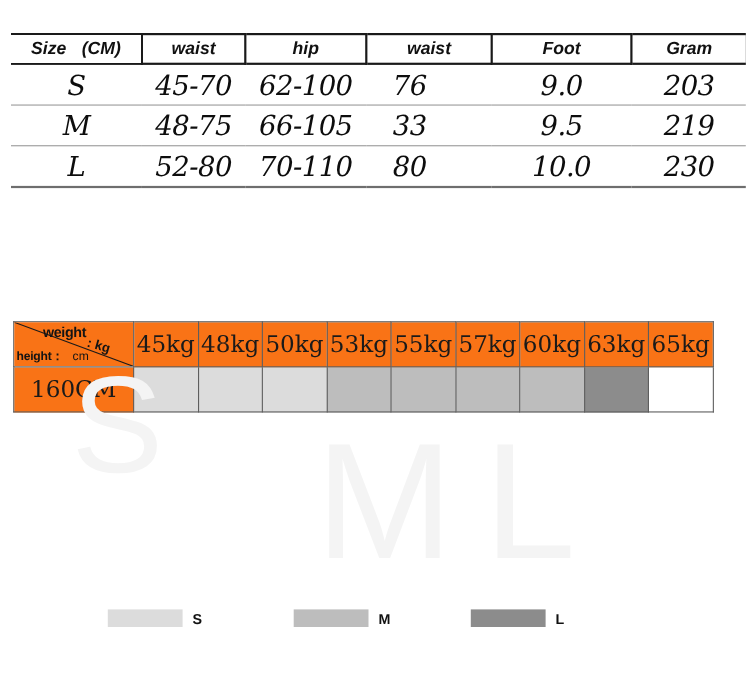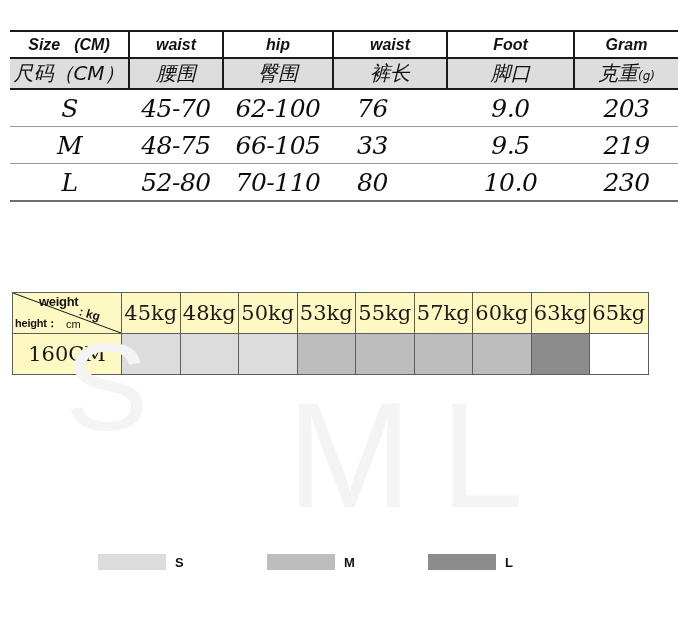--- a/index.html
+++ b/index.html
@@ -252,14 +252,6 @@
         <td class="col-length spec-head-outer">waist</td>
         <td class="col-foot spec-head-outer">Foot</td>
         <td class="col-gram spec-head-outer">Gram</td>
-      </tr>
-      <tr class="spec-head-cn">
-        <td class="col-size spec-head-outer">尺码（CM）</td>
-        <td class="col-waist spec-head-outer">腰围</td>
-        <td class="col-hip spec-head-outer">臀围</td>
-        <td class="col-length spec-head-outer">裤长</td>
-        <td class="col-foot spec-head-outer">脚口</td>
-        <td class="col-gram spec-head-outer"><span>克重</span><span class="gram-sub">(g)</span></td>
       </tr>
 
       <tr class="spec-row">

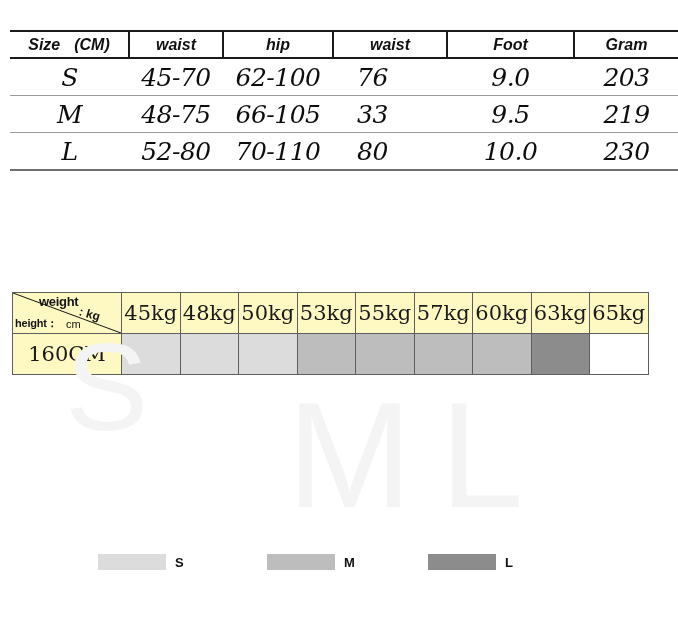--- a/index.html
+++ b/index.html
@@ -117,7 +117,7 @@
     text-align: center;
     vertical-align: middle;
     height: 40px;
-    background: #fef9c3;
+    background: #f97316;
   }
   td.corner-cell {
     width: 108px;

